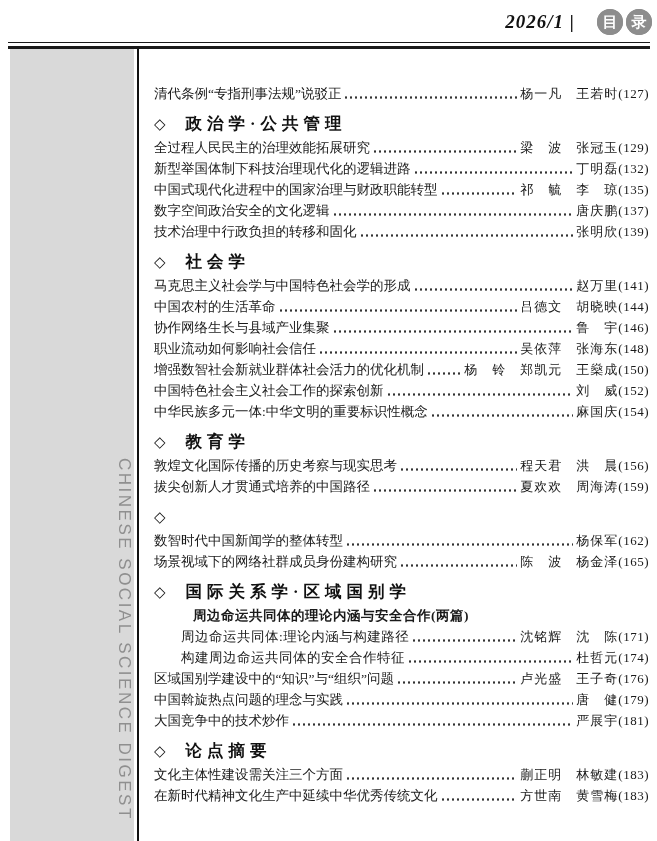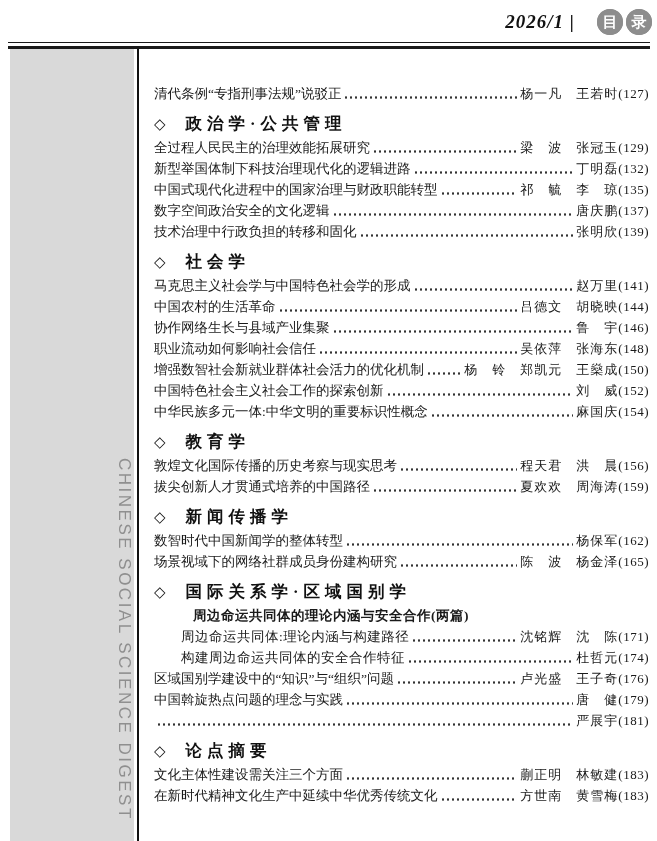--- a/index.html
+++ b/index.html
@@ -173,7 +173,6 @@
       </div>
       <div class="section-heading">
         <span class="diamond">◇</span>
-        <span class="stitle">新闻传播学</span>
       </div>
       <div class="entry">
         <span class="etitle">数智时代中国新闻学的整体转型</span>

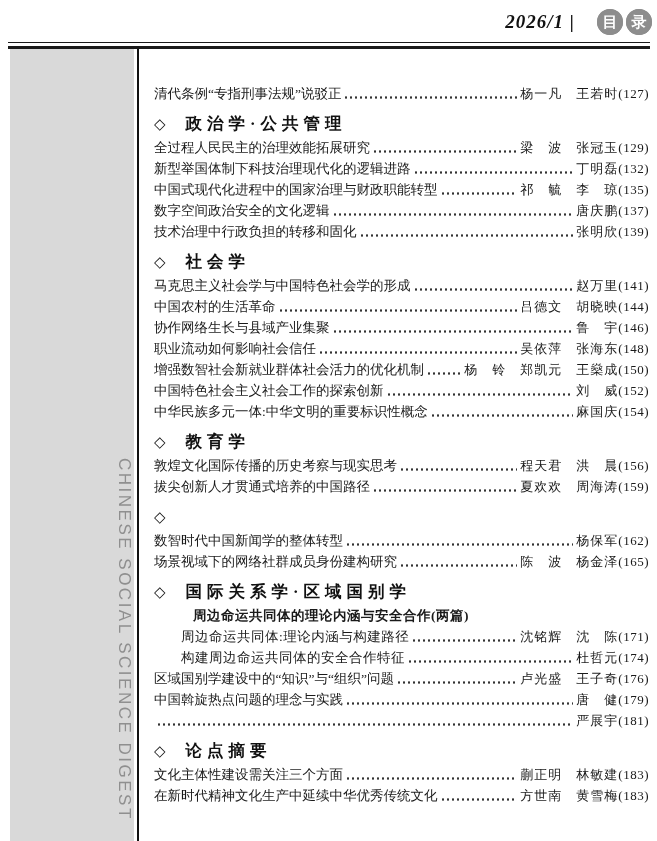--- a/index.html
+++ b/index.html
@@ -218,6 +218,7 @@
         <span class="pageno">(179)</span>
       </div>
       <div class="entry">
+        <span class="etitle">大国竞争中的技术炒作</span>
         <span class="leader"></span>
         <span class="authors">严展宇</span>
         <span class="pageno">(181)</span>

